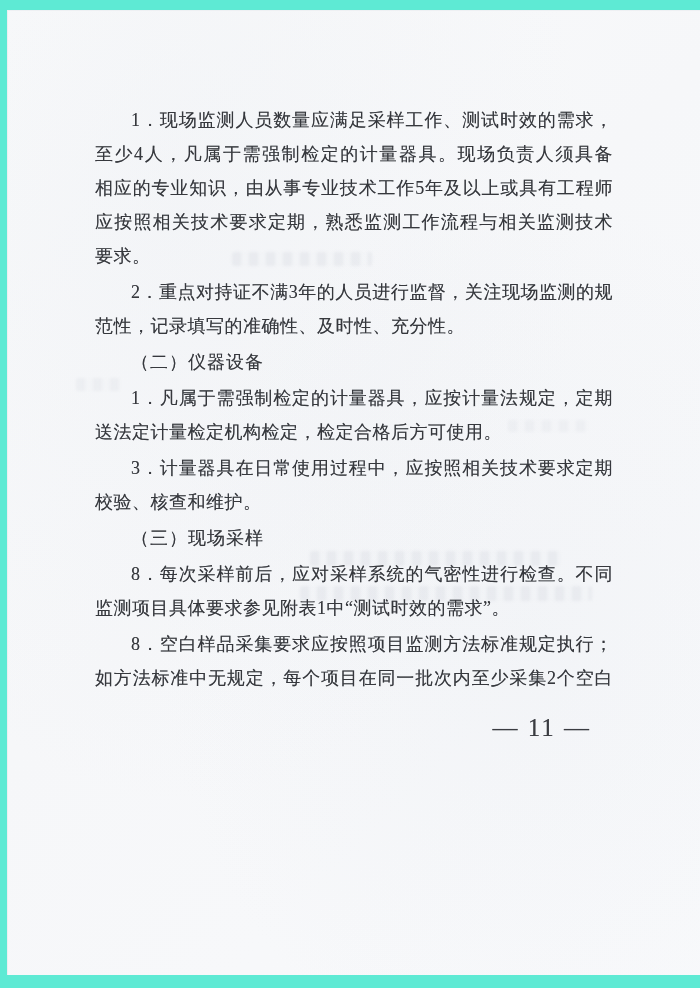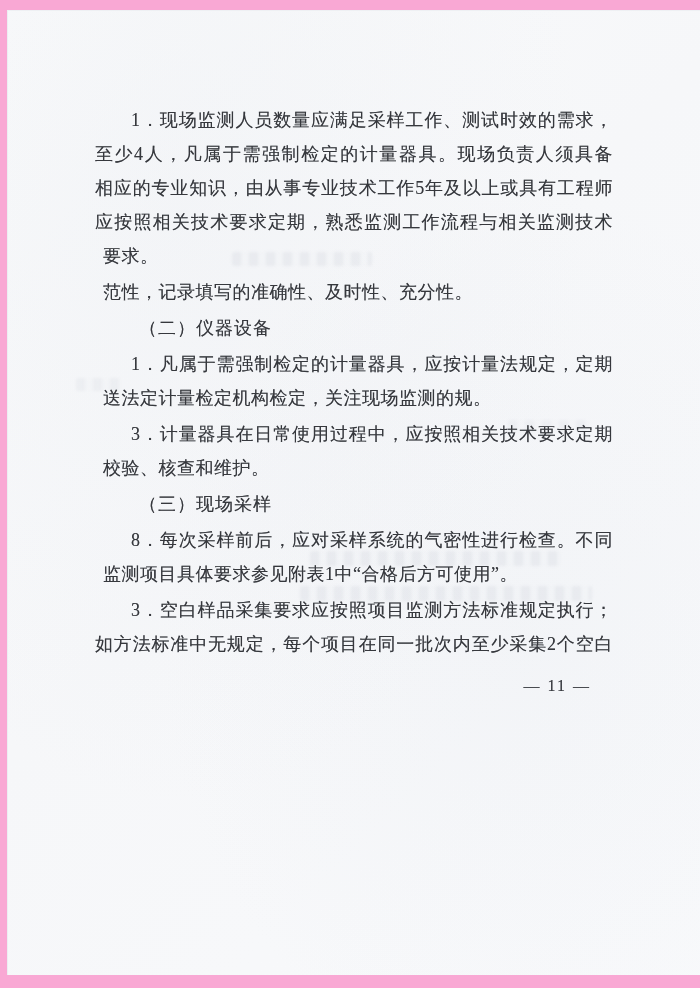--- a/index.html
+++ b/index.html
@@ -12,7 +12,7 @@
     width: 700px;
     height: 988px;
     overflow: hidden;
-    background: #f9a8d4;
+    background: #5eead4;
     font-family: "Liberation Serif", "DejaVu Serif", serif;
   }
   

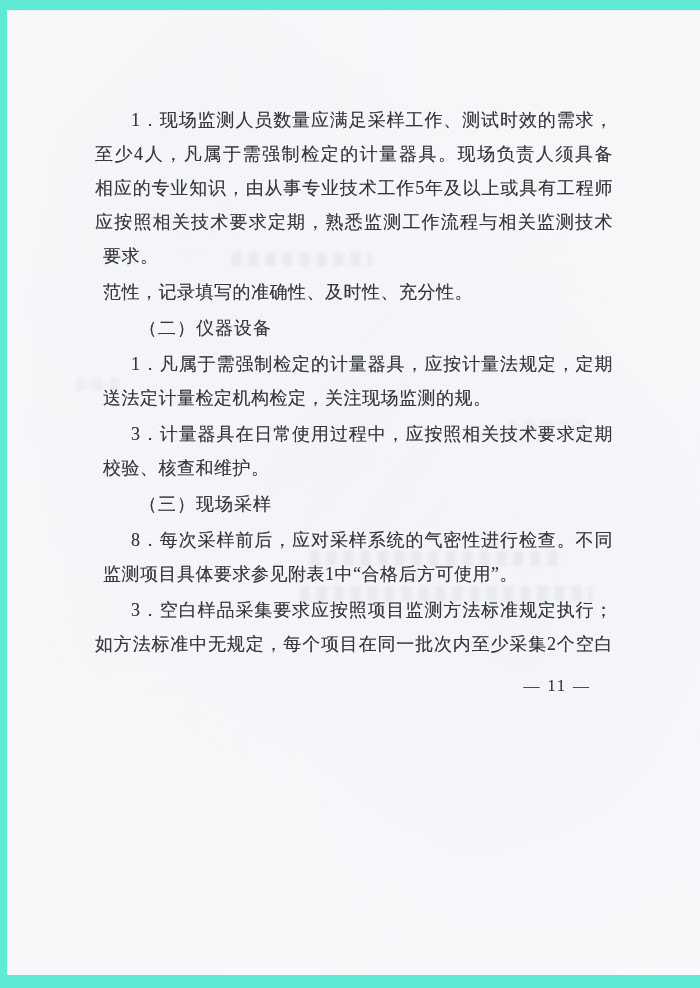--- a/index.html
+++ b/index.html
@@ -48,7 +48,7 @@
     white-space: nowrap;
   }
   .line.first { text-indent: 36px; }
-  .line.last { text-align-last: left; margin-left: 8px; }
+  .line.last { text-align-last: left; }
   .para.heading .line {
     text-align-last: left;
     font-weight: 400;

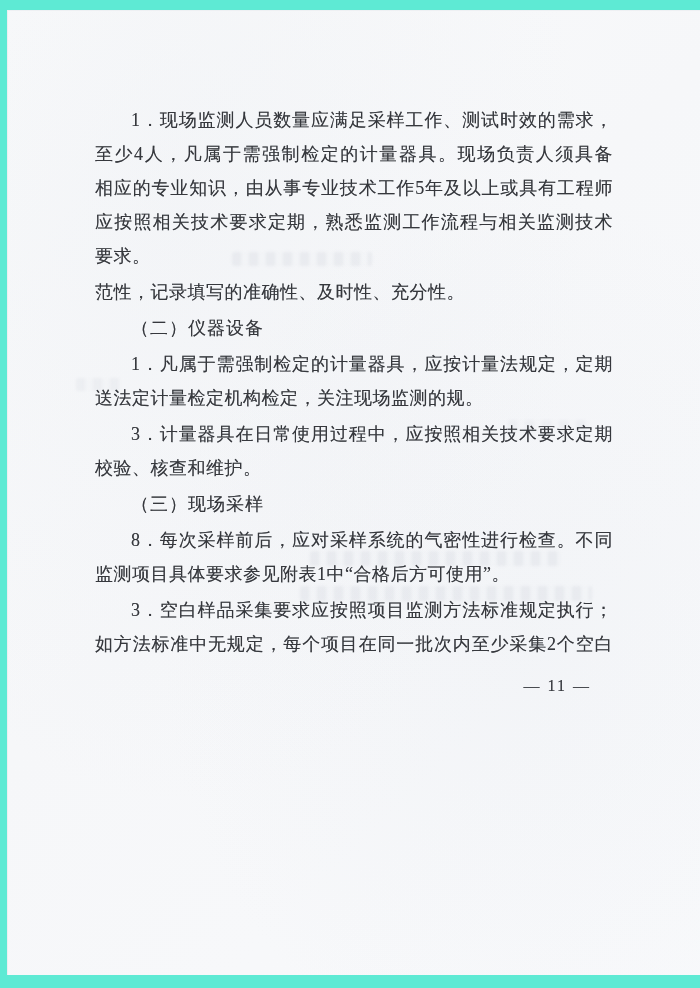--- a/index.html
+++ b/index.html
@@ -101,6 +101,7 @@
         <div class="line last">要求。</div>
       </div>
       <div class="para body">
+        <div class="line first">2．重点对持证不满3年的人员进行监督，关注现场监测的规</div>
         <div class="line last">范性，记录填写的准确性、及时性、充分性。</div>
       </div>
       <div class="para heading">

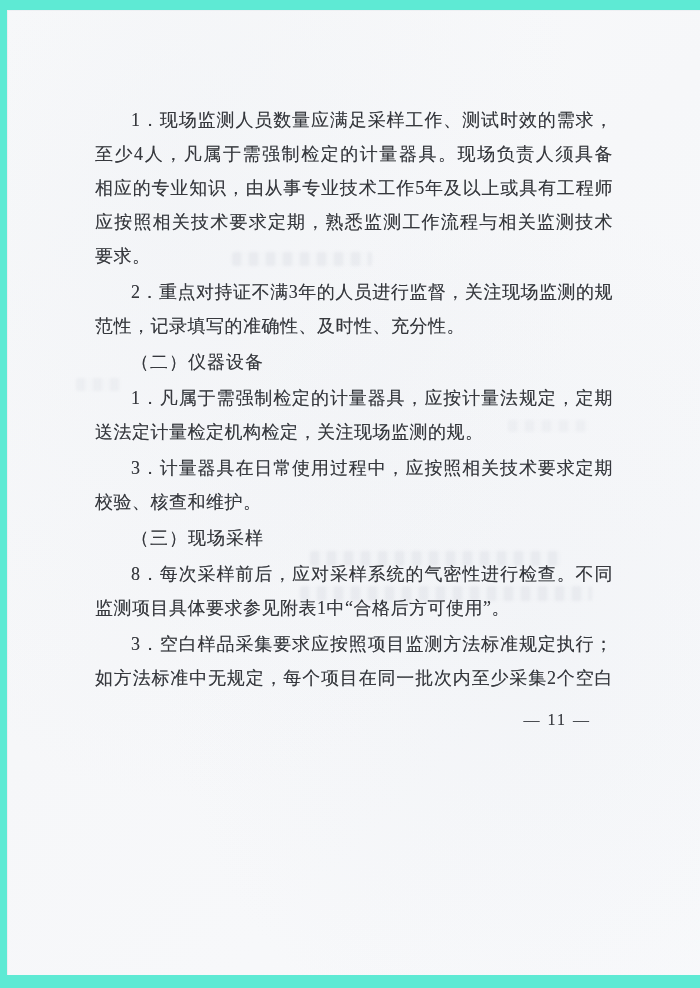--- a/index.html
+++ b/index.html
@@ -109,7 +109,7 @@
       </div>
       <div class="para body">
         <div class="line first">1．凡属于需强制检定的计量器具，应按计量法规定，定期</div>
-        <div class="line last">送法定计量检定机构检定，关注现场监测的规。</div>
+        <div class="line last">送法定计量检定机构检定，检定合格后方可使用。</div>
       </div>
       <div class="para body">
         <div class="line first">3．计量器具在日常使用过程中，应按照相关技术要求定期</div>

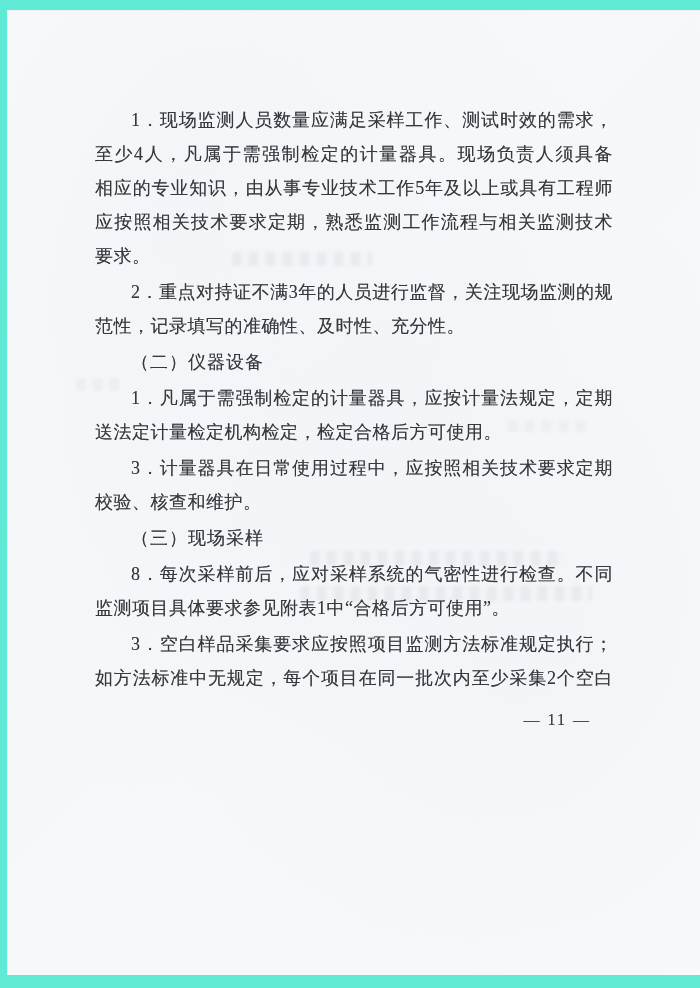--- a/index.html
+++ b/index.html
@@ -120,7 +120,7 @@
       </div>
       <div class="para body">
         <div class="line first">8．每次采样前后，应对采样系统的气密性进行检查。不同</div>
-        <div class="line last">监测项目具体要求参见附表1中“合格后方可使用”。</div>
+        <div class="line last">监测项目具体要求参见附表1中“测试时效的需求”。</div>
       </div>
       <div class="para body">
         <div class="line first">3．空白样品采集要求应按照项目监测方法标准规定执行；</div>

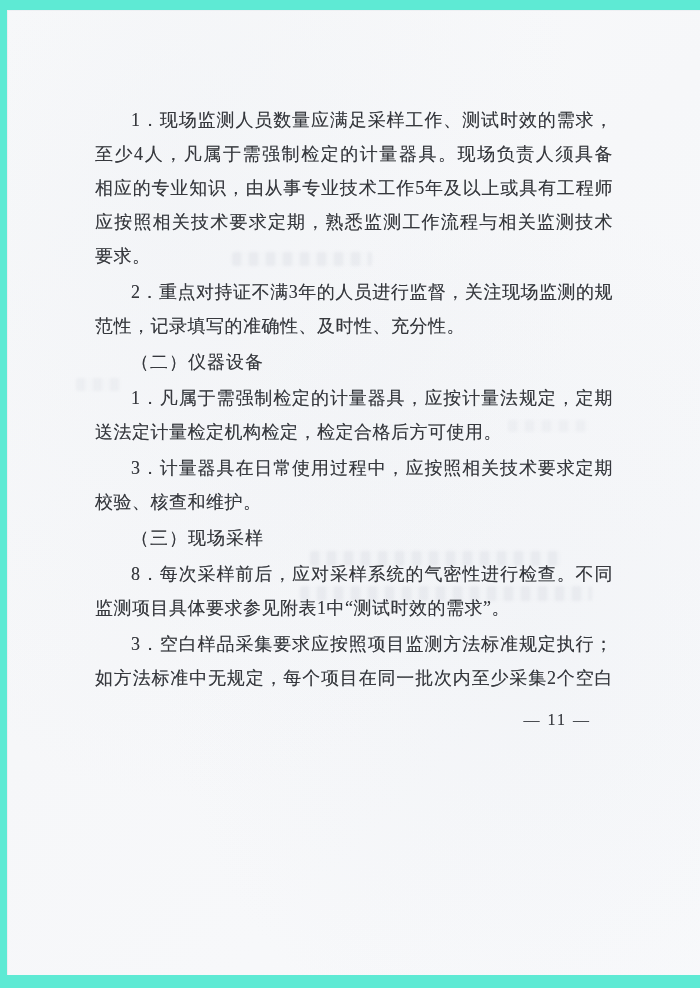--- a/index.html
+++ b/index.html
@@ -123,7 +123,7 @@
         <div class="line last">监测项目具体要求参见附表1中“测试时效的需求”。</div>
       </div>
       <div class="para body">
-        <div class="line first">3．空白样品采集要求应按照项目监测方法标准规定执行；</div>
+        <div class="line first">8．空白样品采集要求应按照项目监测方法标准规定执行；</div>
         <div class="line">如方法标准中无规定，每个项目在同一批次内至少采集2个空白</div>
       </div>
       <div class="page-number">— 11 —</div>

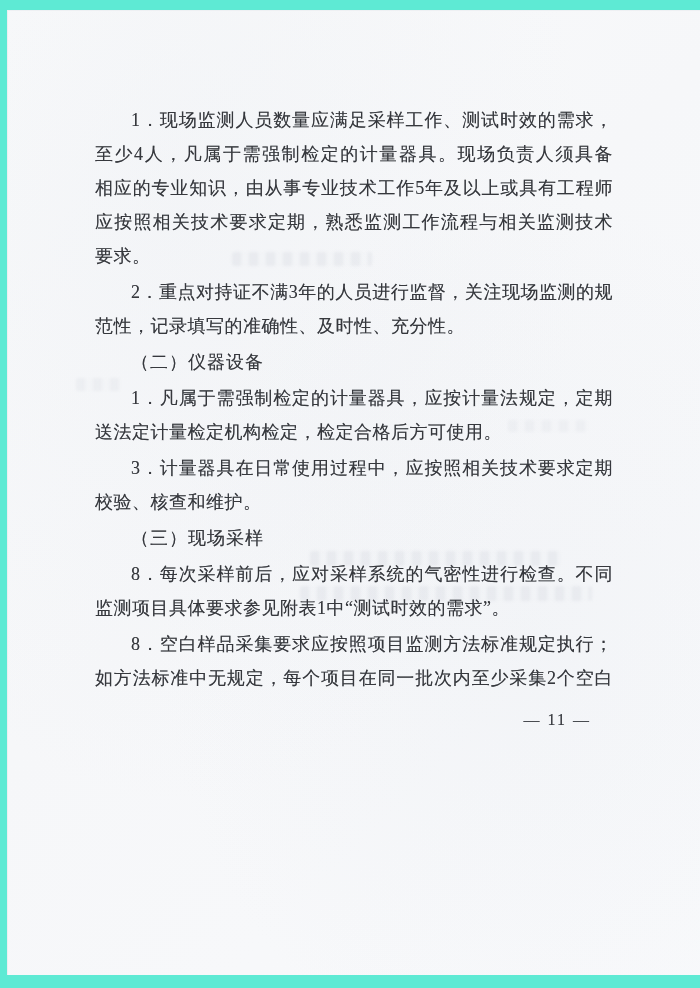--- a/index.html
+++ b/index.html
@@ -55,10 +55,10 @@
     letter-spacing: 1px;
   }
   .page-number {
-    margin-top: 8px;
+    margin-top: 16px;
     text-align: right;
     padding-right: 22px;
-    font-size: 16px;
+    font-size: 25px;
     color: #3a3c41;
     letter-spacing: 2px;
   }

